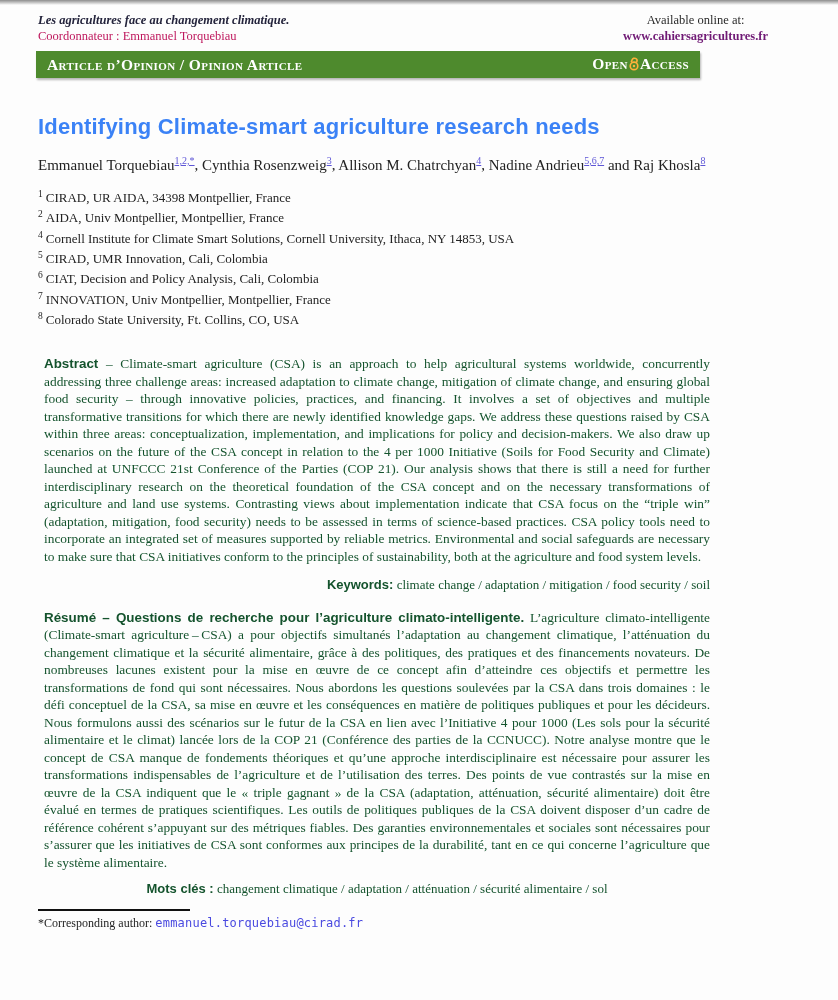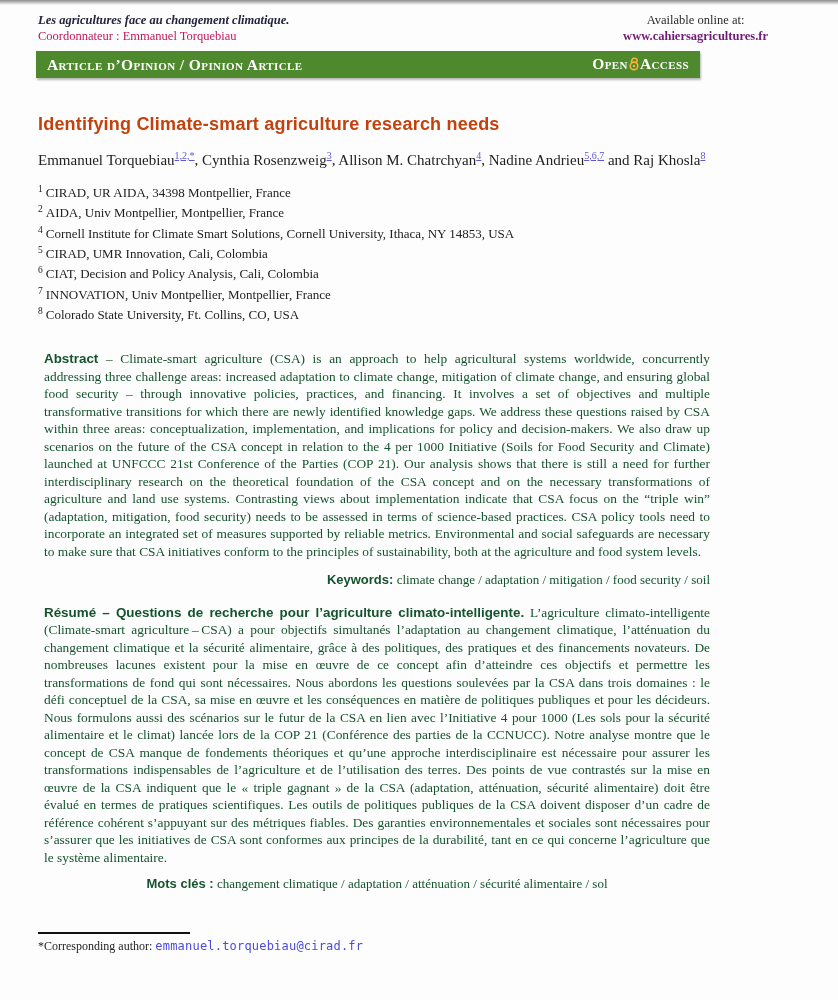--- a/index.html
+++ b/index.html
@@ -43,7 +43,7 @@
   .page-title {
     margin:36px 0 0 38px;
     font-family:"Liberation Sans", sans-serif;
-    font-weight:bold; font-size:18px; color:#c2410c;
+    font-weight:bold; font-size:22px; color:#3b82f6;
     letter-spacing:0.2px;
   }
   .authors {

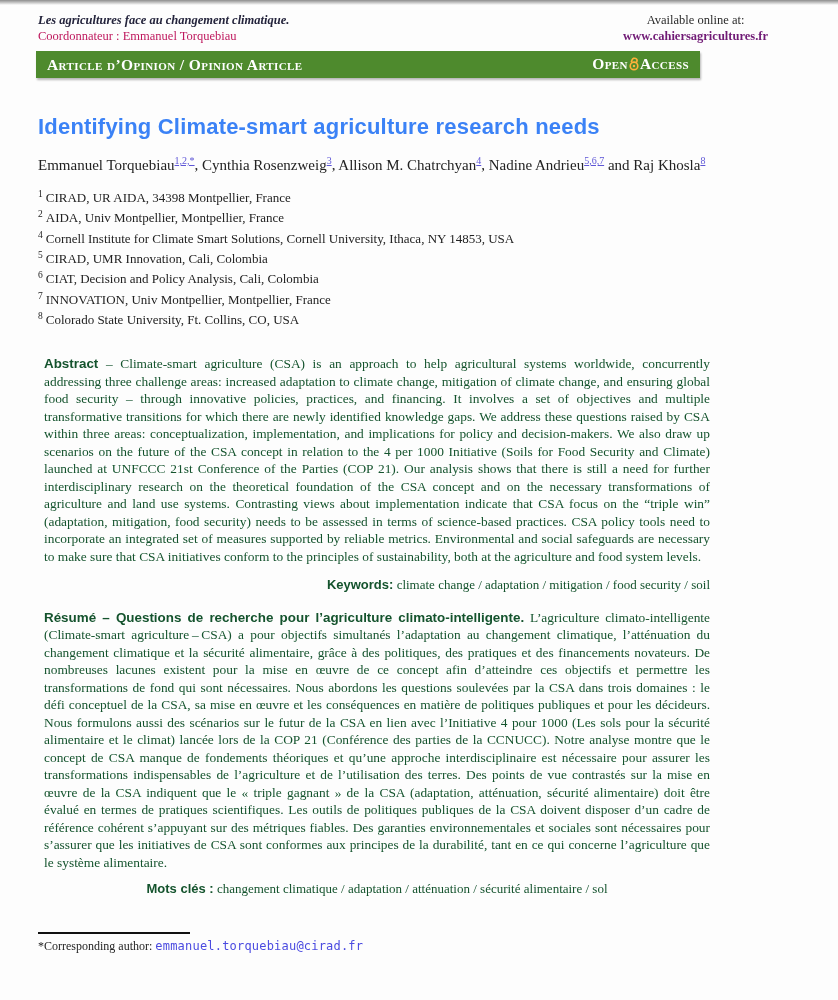--- a/index.html
+++ b/index.html
@@ -69,7 +69,7 @@
   .motscles-line { margin-top:9px; text-align:center; font-size:13px; }
 
   .footnote {
-    position:absolute; left:38px; top:932px;
+    position:absolute; left:38px; top:909px;
     font-size:12px; color:#232323;
   }
   .footnote-rule { width:152px; border-top:2px solid #111; margin-bottom:5px; }

